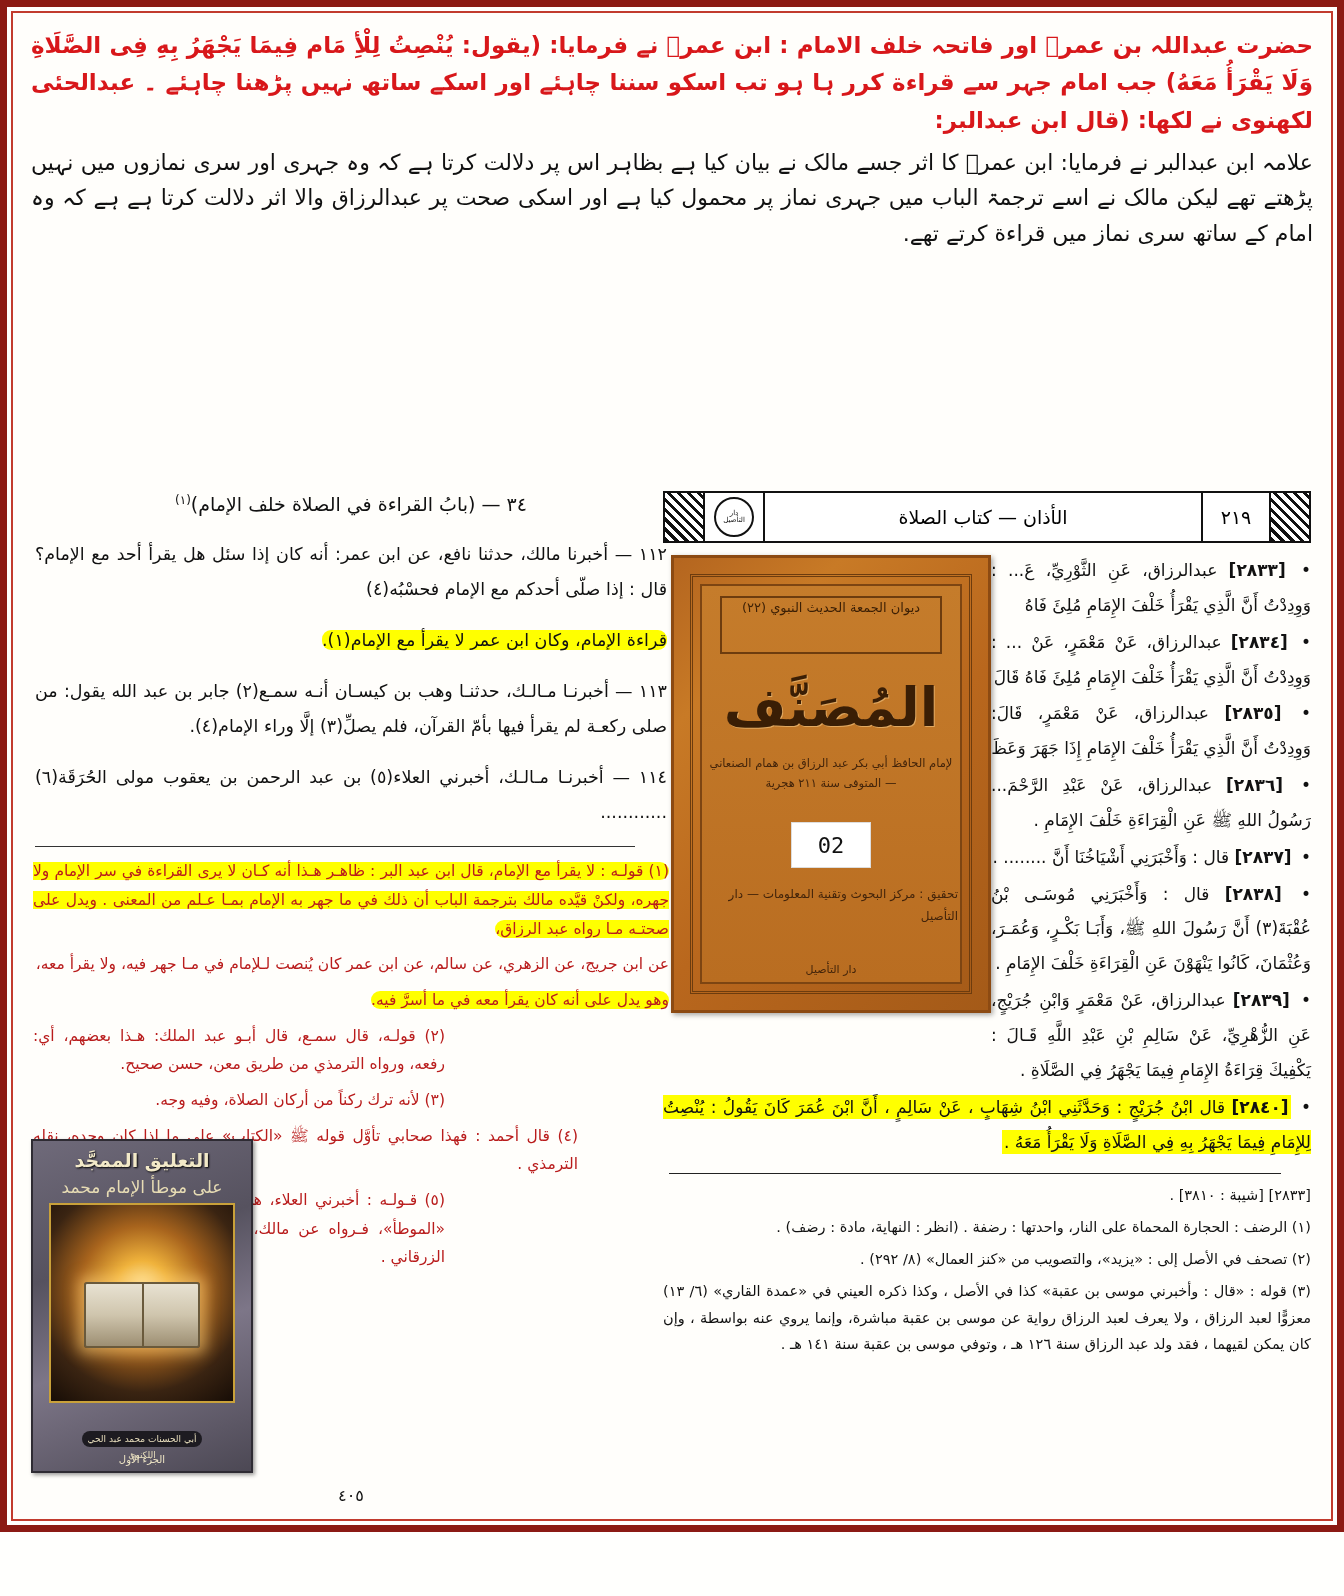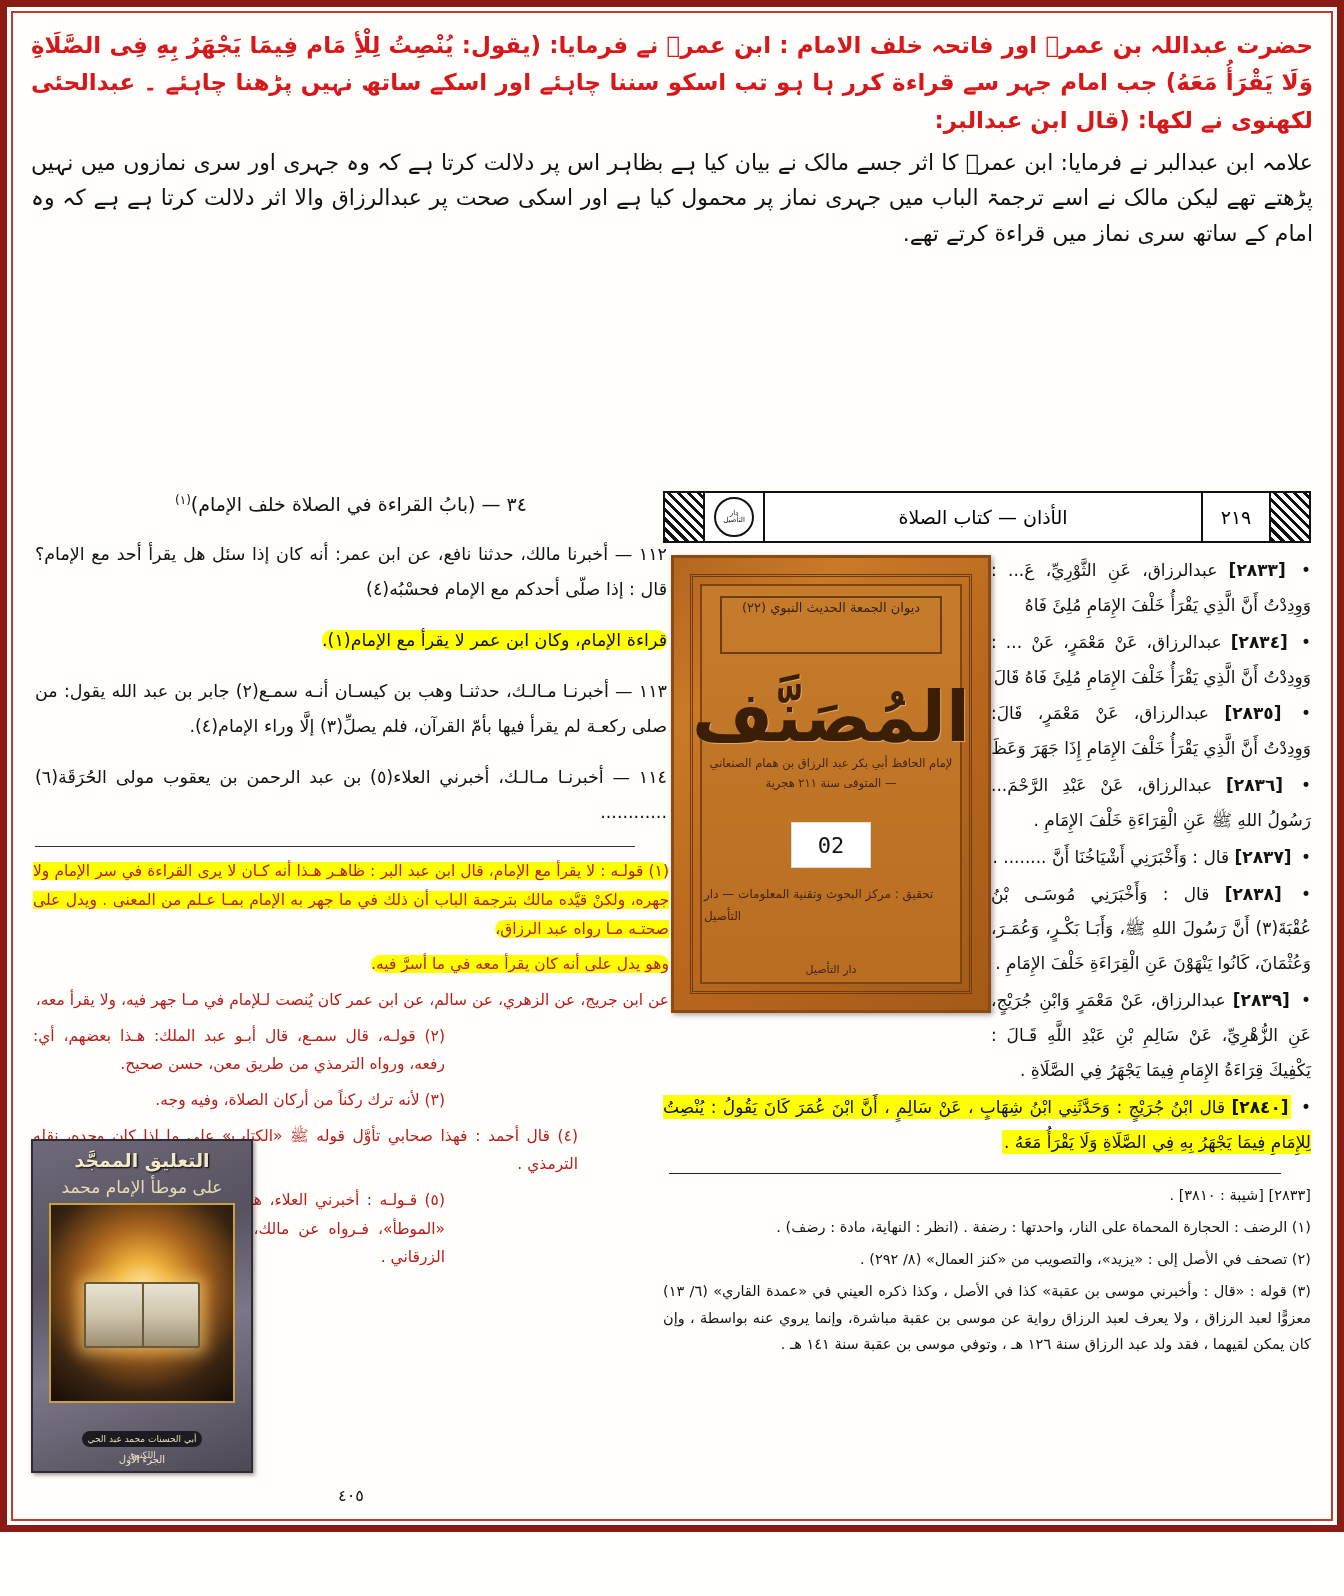--- a/index.html
+++ b/index.html
@@ -229,7 +229,7 @@
   }
   .book1 .mtitle{
     position:absolute;top:118px;left:0;right:0;text-align:center;
-    font-size:70px;font-weight:bold;color:#3a1e05;
+    font-size:54px;font-weight:bold;color:#3a1e05;
     text-shadow:1px 1px 0 #e0a860;
   }
   .book1 .msub{

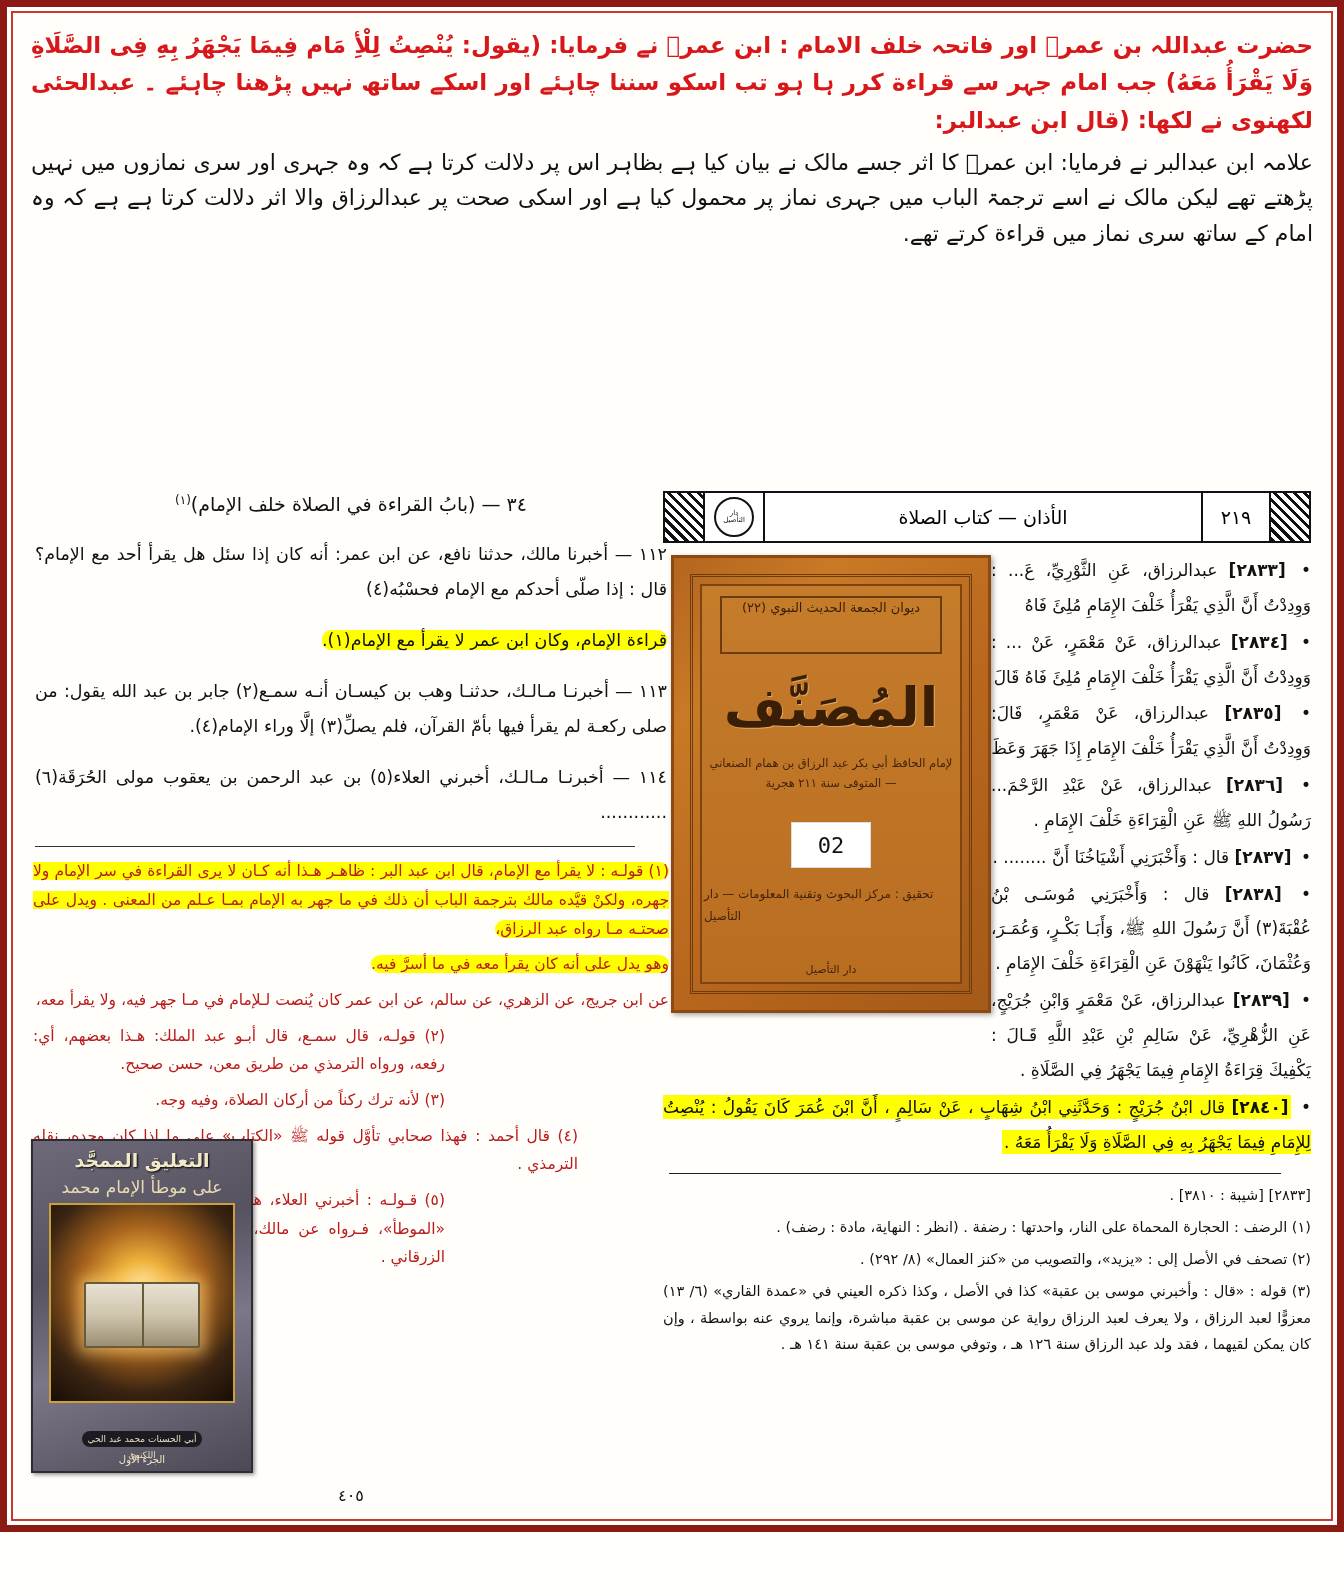--- a/index.html
+++ b/index.html
@@ -243,7 +243,7 @@
     font-size:22px;color:#111;font-family:"DejaVu Sans Mono",monospace;
   }
   .book1 .mauth{
-    position:absolute;top:326px;left:30px;right:30px;text-align:left;
+    position:absolute;top:326px;left:30px;right:30px;text-align:right;
     font-size:12px;color:#43240a;line-height:1.8;direction:rtl;
   }
   .book1 .mpub{

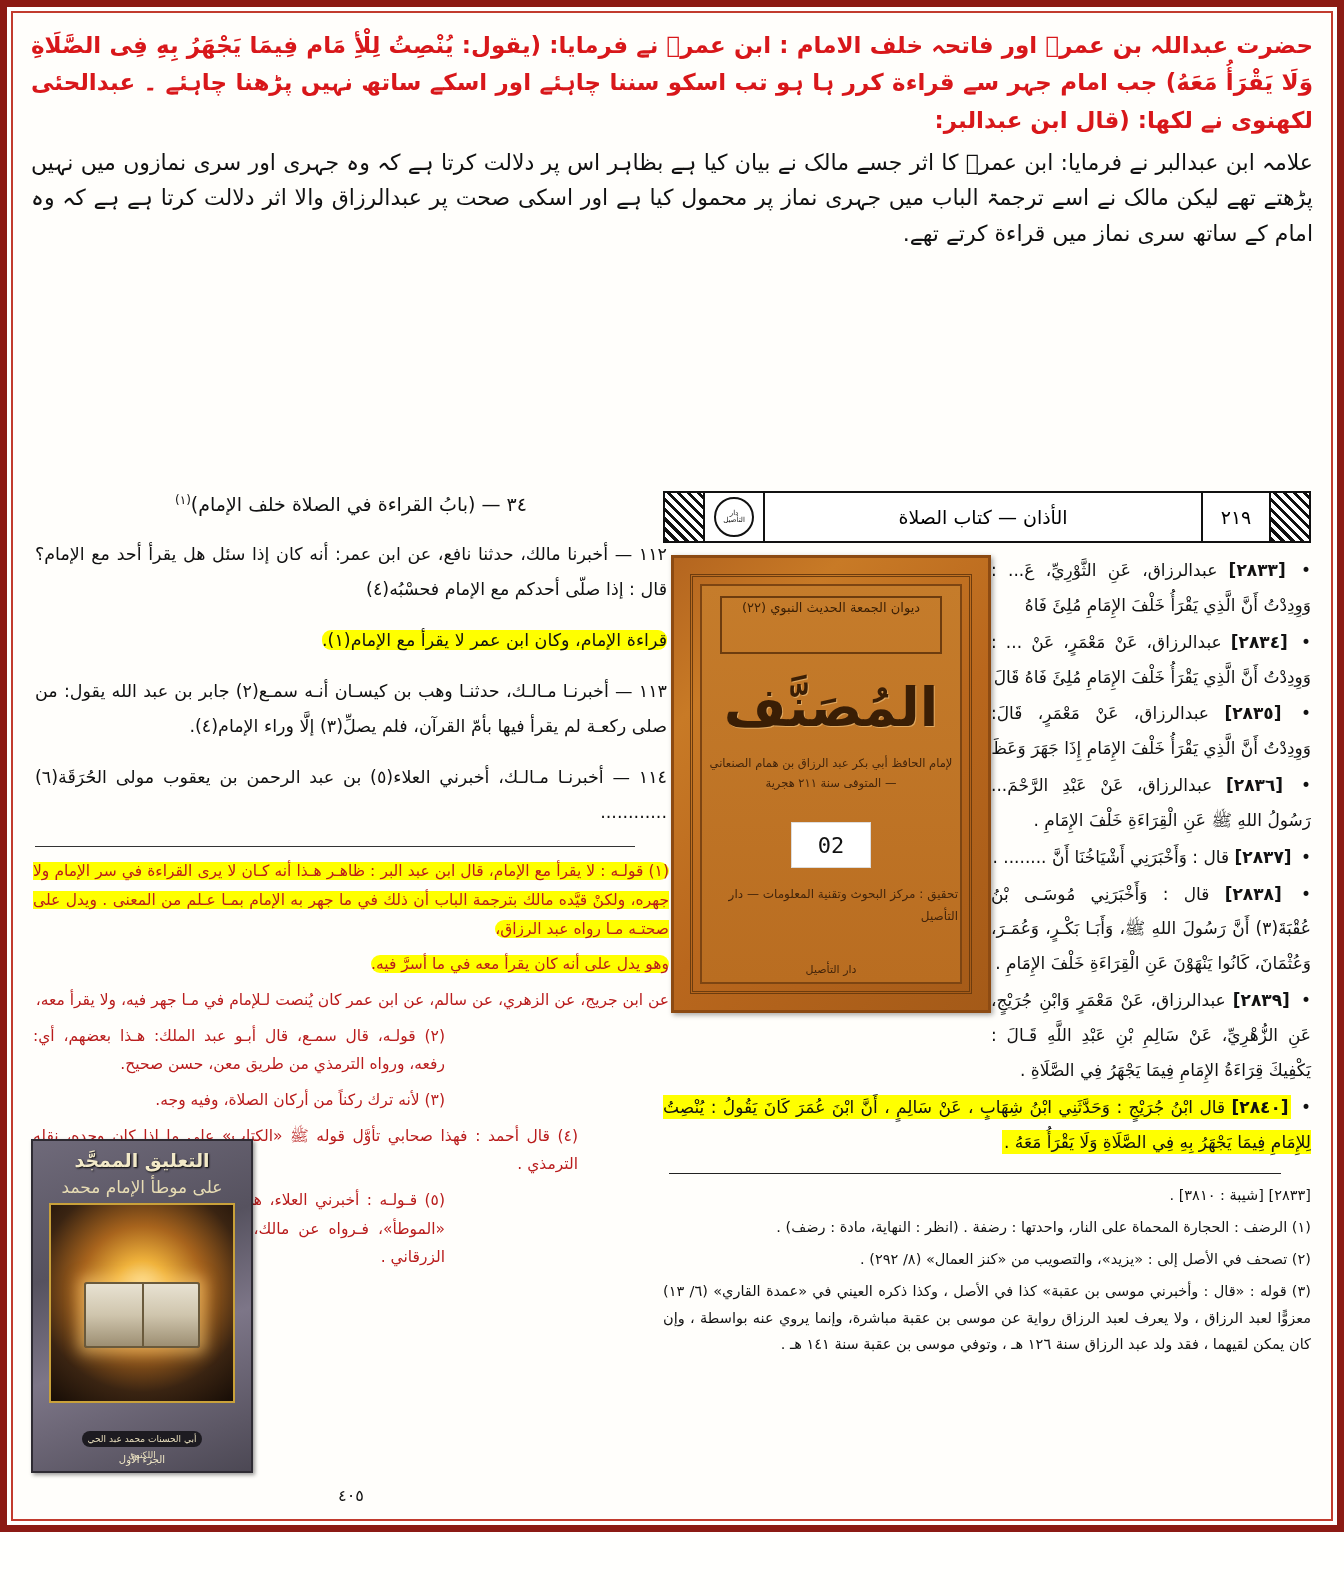--- a/index.html
+++ b/index.html
@@ -290,8 +290,8 @@
       <div class="foot-rule"></div>
 
       <p class="fn"><span class="hl">(١) قولـه : لا يقرأ مع الإمام، قال ابن عبد البر : ظاهـر هـذا أنه كـان لا يرى القراءة في سر الإمام ولا جهره، ولكنْ قيَّده مالك بترجمة الباب أن ذلك في ما جهر به الإمام بمـا عـلم من المعنى . ويدل على صحتـه مـا رواه عبد الرزاق،</span></p>
+      <p class="fn">عن ابن جريج، عن الزهري، عن سالم، عن ابن عمر كان يُنصت لـلإمام في مـا جهر فيه، ولا يقرأ معه،</p>
       <p class="fn"><span class="hl">وهو يدل على أنه كان يقرأ معه في ما أسرَّ فيه.</span></p>
-      <p class="fn">عن ابن جريج، عن الزهري، عن سالم، عن ابن عمر كان يُنصت لـلإمام في مـا جهر فيه، ولا يقرأ معه،</p>
 
       <div class="book2">
         <div class="b2title">التعليق الممجَّد</div>

